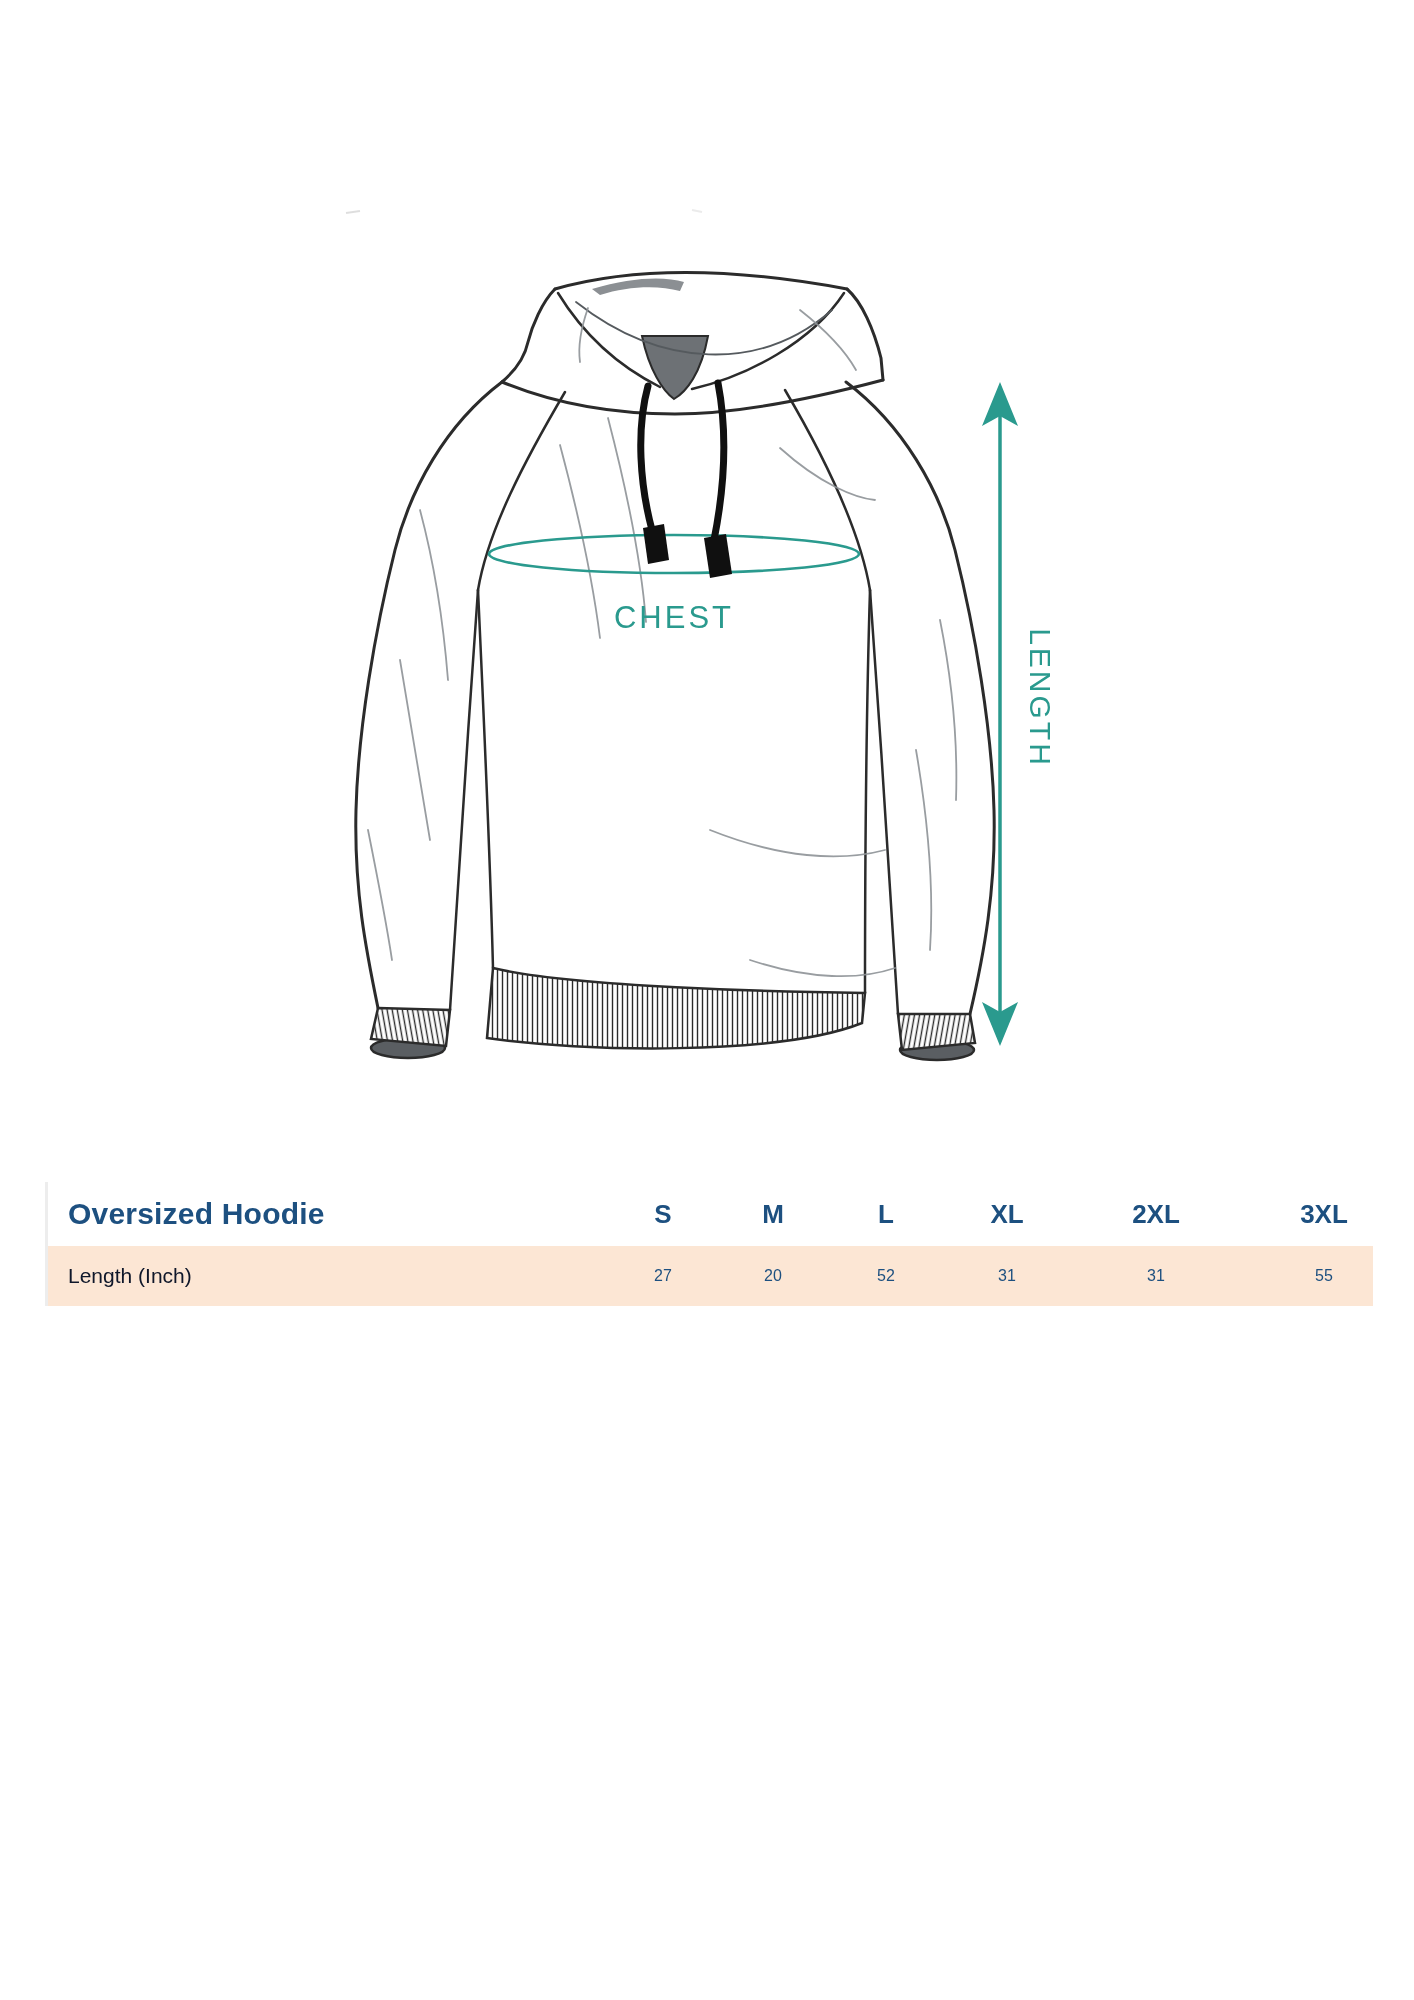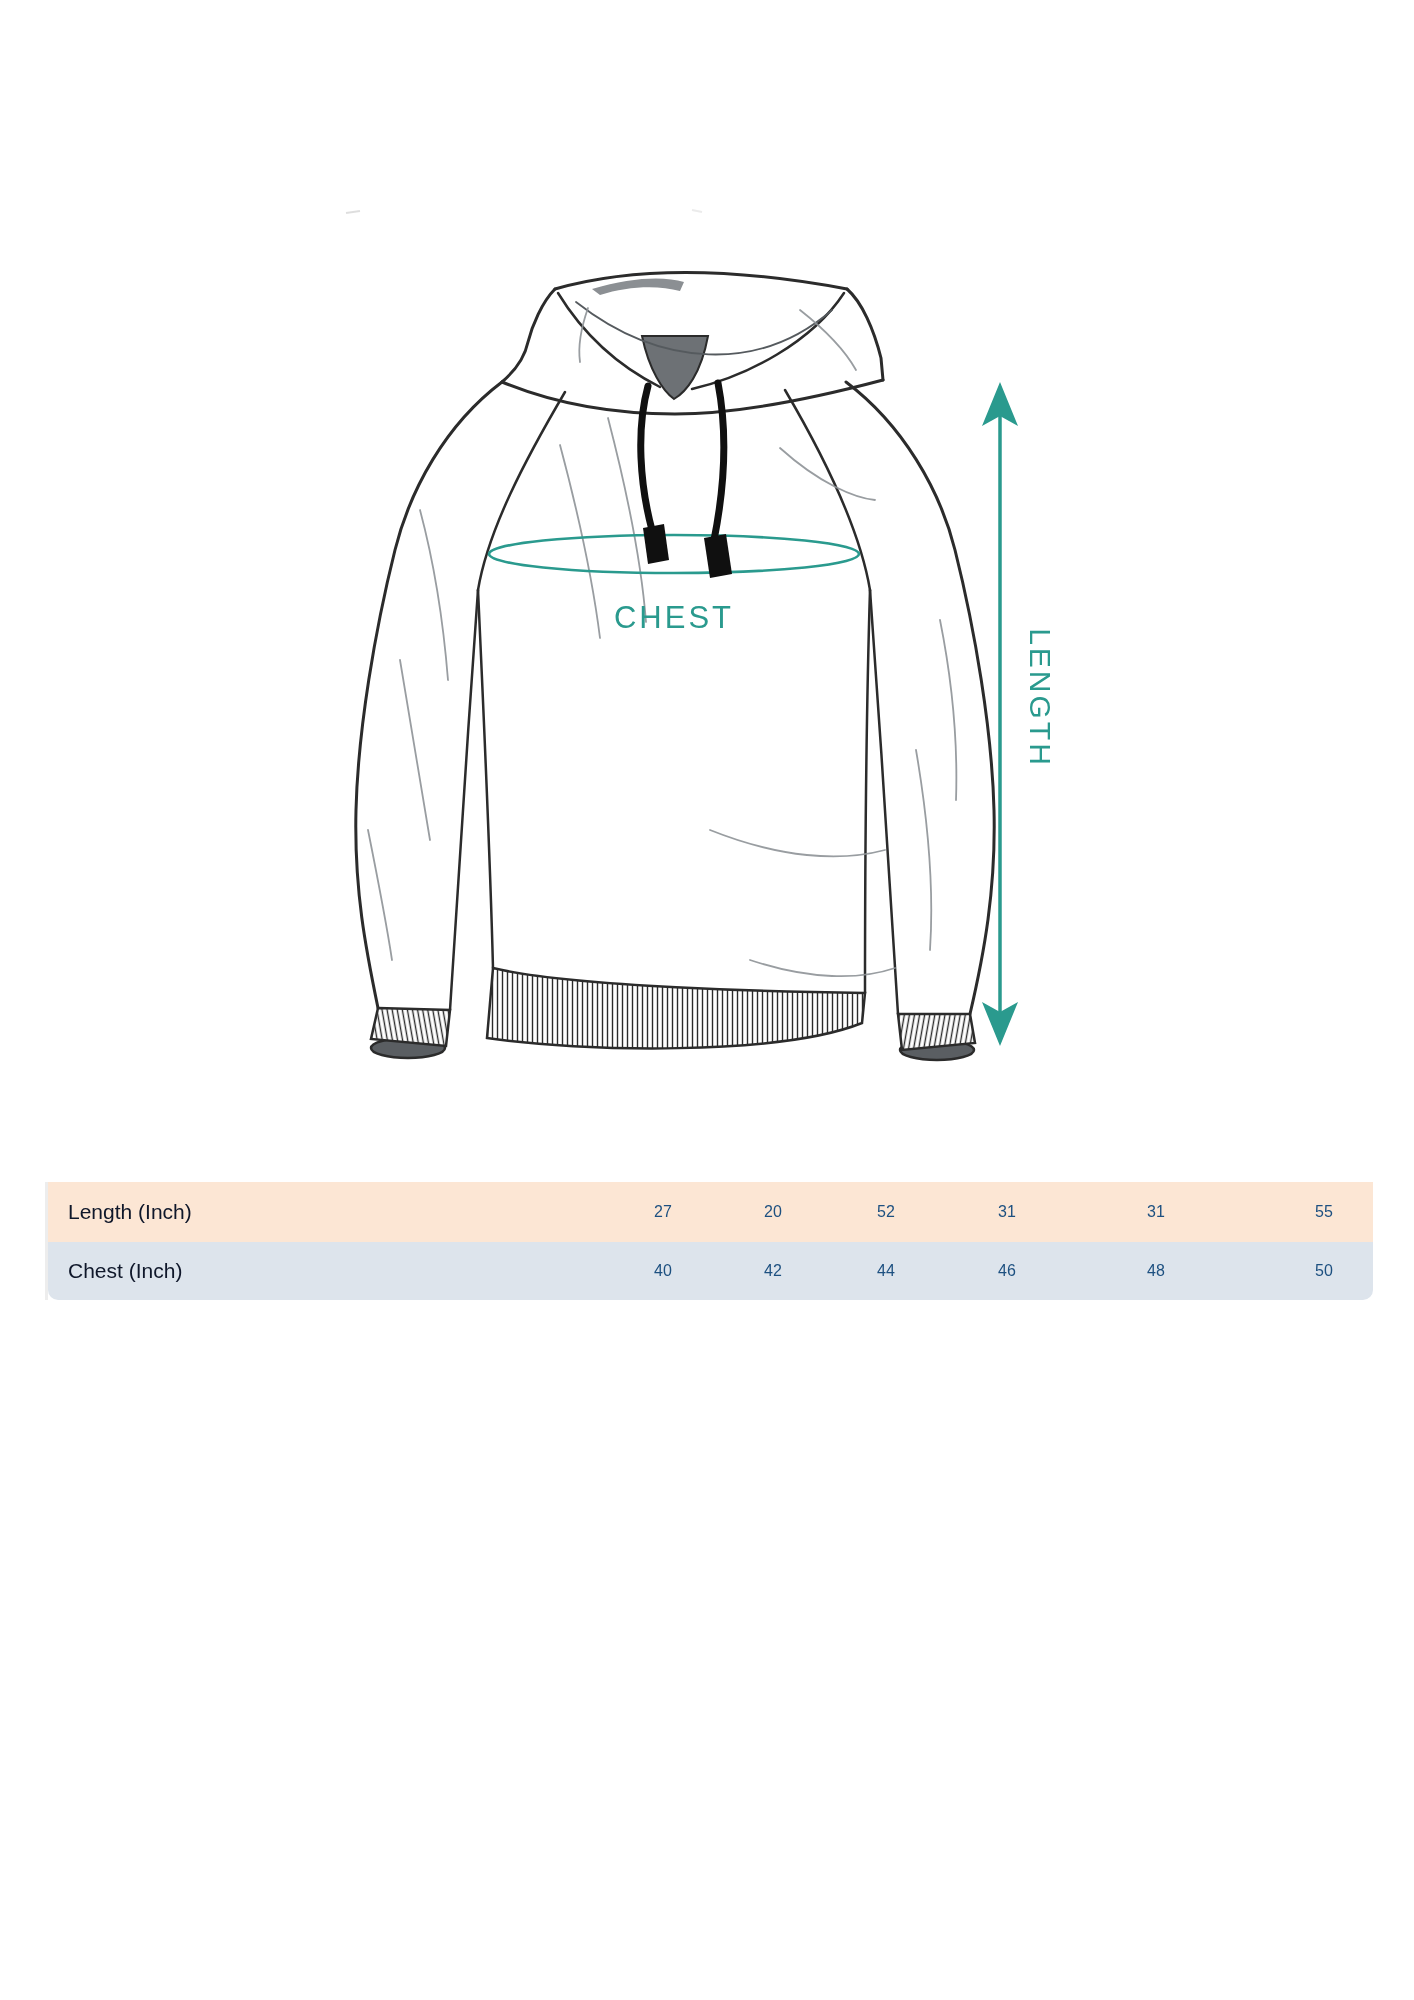--- a/index.html
+++ b/index.html
@@ -151,6 +151,15 @@
 
 <div class="size-chart">
 
+  <div class="sc-header">
+    <div class="sc-title">Oversized Hoodie</div>
+    <div class="sc-col c0">S</div>
+    <div class="sc-col c1">M</div>
+    <div class="sc-col c2">L</div>
+    <div class="sc-col c3">XL</div>
+    <div class="sc-col c4">2XL</div>
+    <div class="sc-col c5">3XL</div>
+  </div>
 
   <div class="sc-row row-peach">
     <div class="sc-rowlabel">Length (Inch)</div>

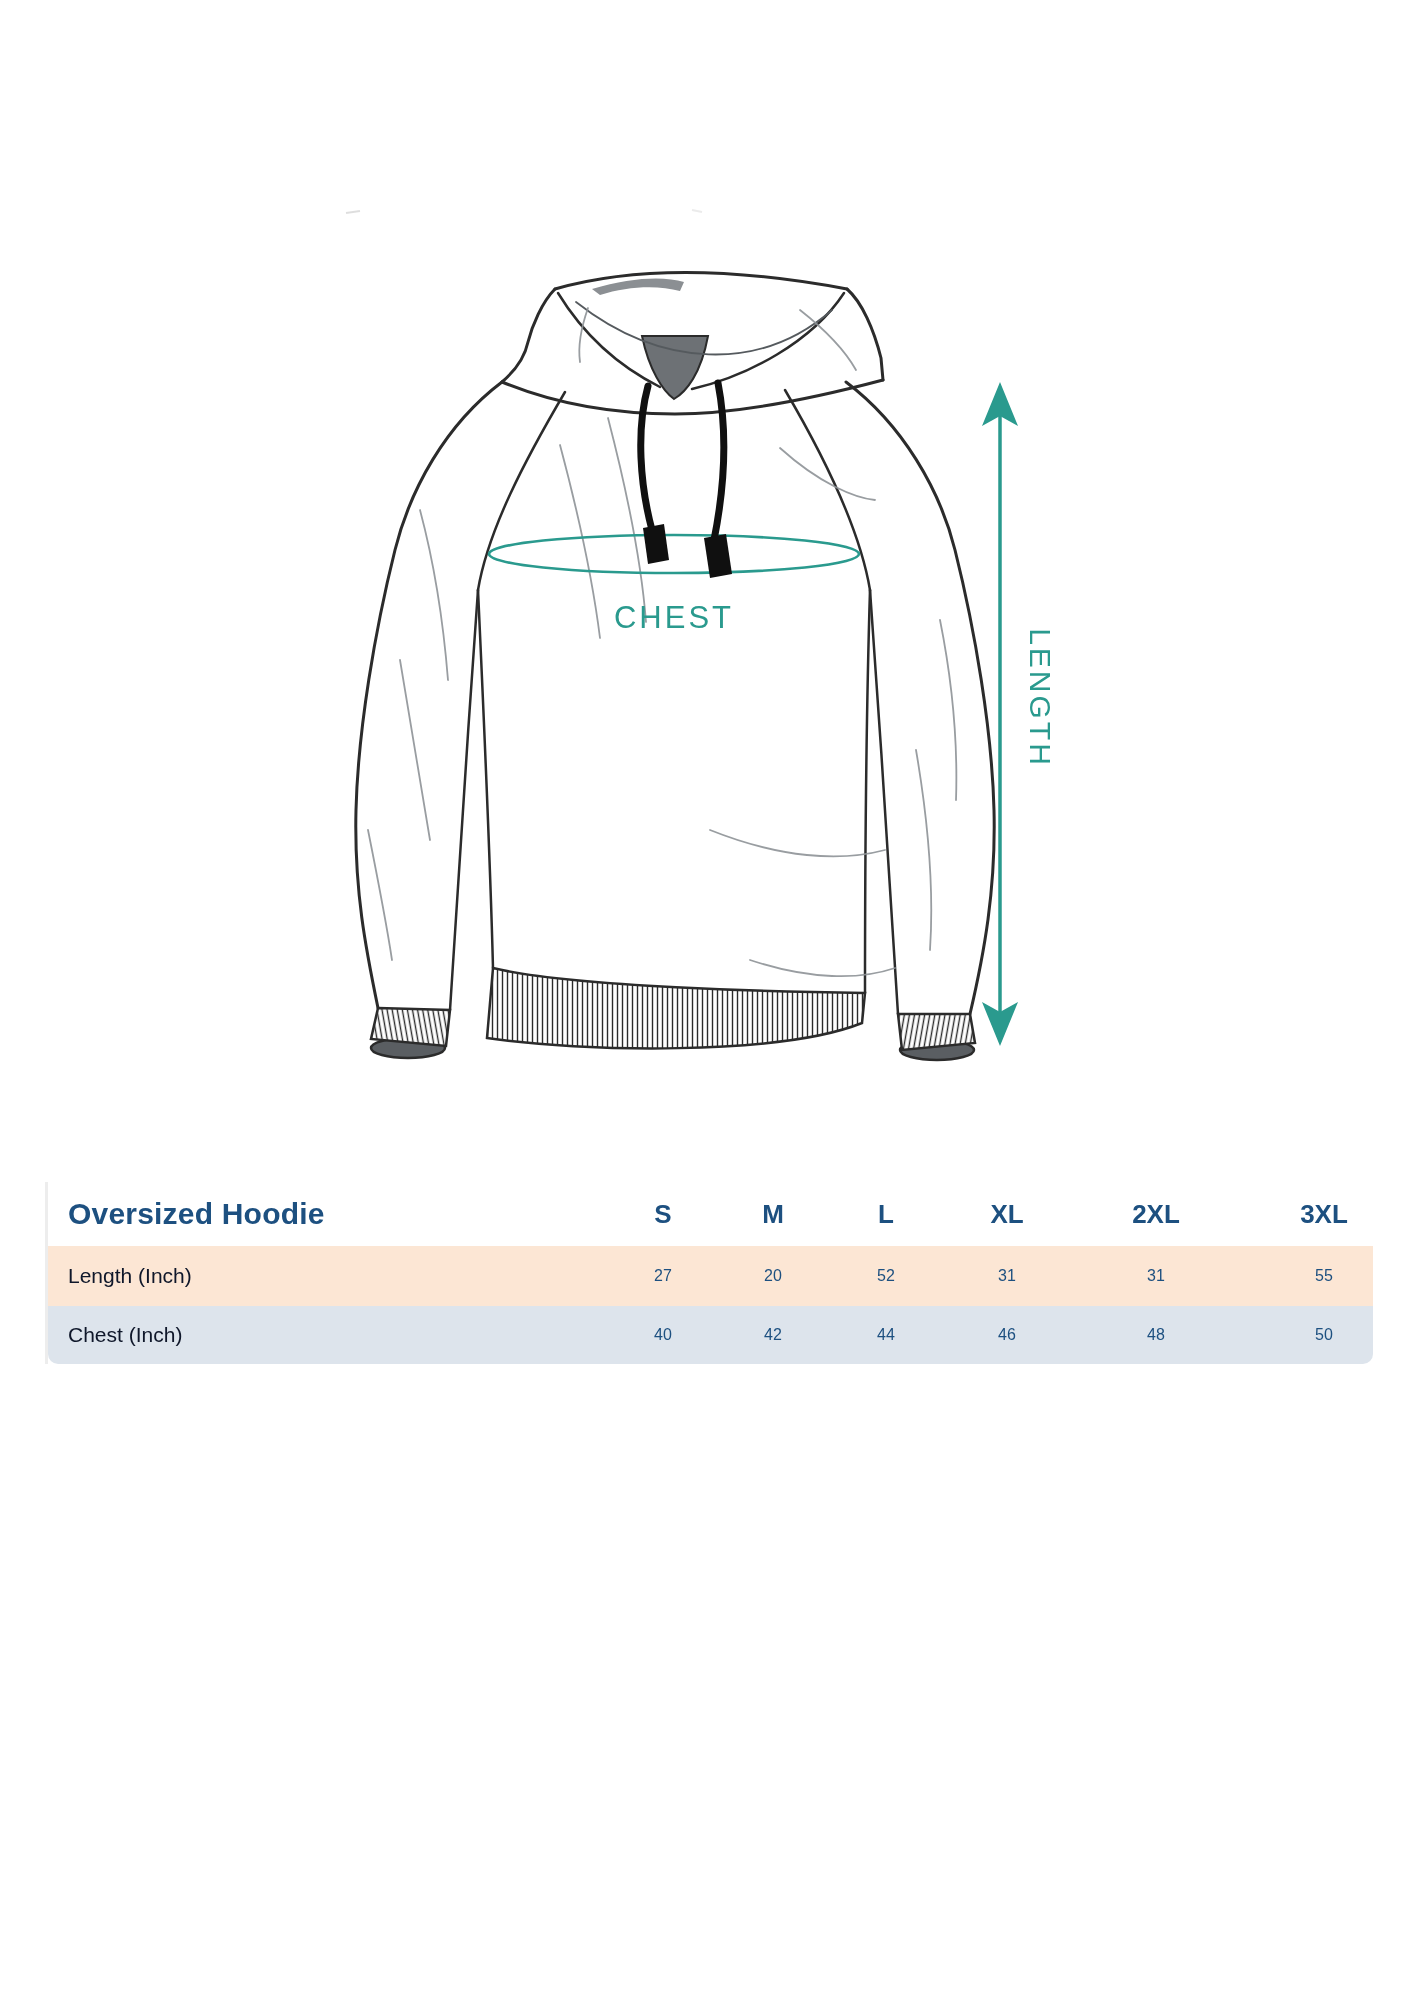--- a/index.html
+++ b/index.html
@@ -171,15 +171,6 @@
     <div class="sc-val c5">55</div>
   </div>
 
-  <div class="sc-row row-blue">
-    <div class="sc-rowlabel">Chest (Inch)</div>
-    <div class="sc-val c0">40</div>
-    <div class="sc-val c1">42</div>
-    <div class="sc-val c2">44</div>
-    <div class="sc-val c3">46</div>
-    <div class="sc-val c4">48</div>
-    <div class="sc-val c5">50</div>
-  </div>
 
 </div>
 

